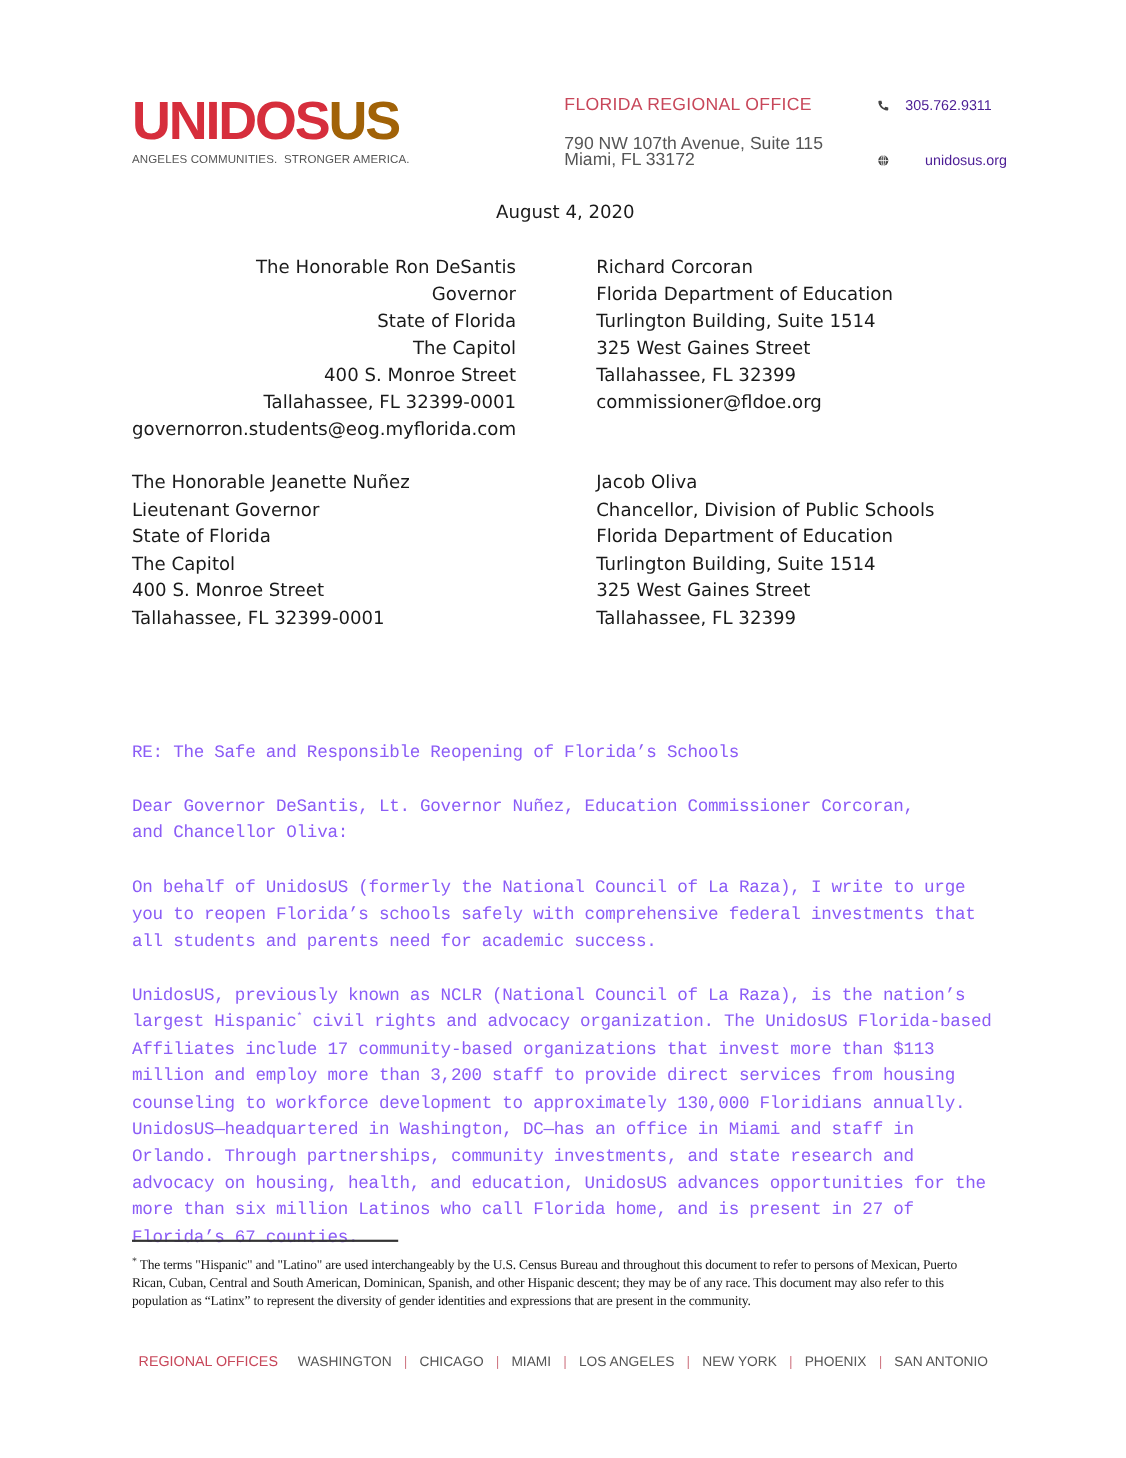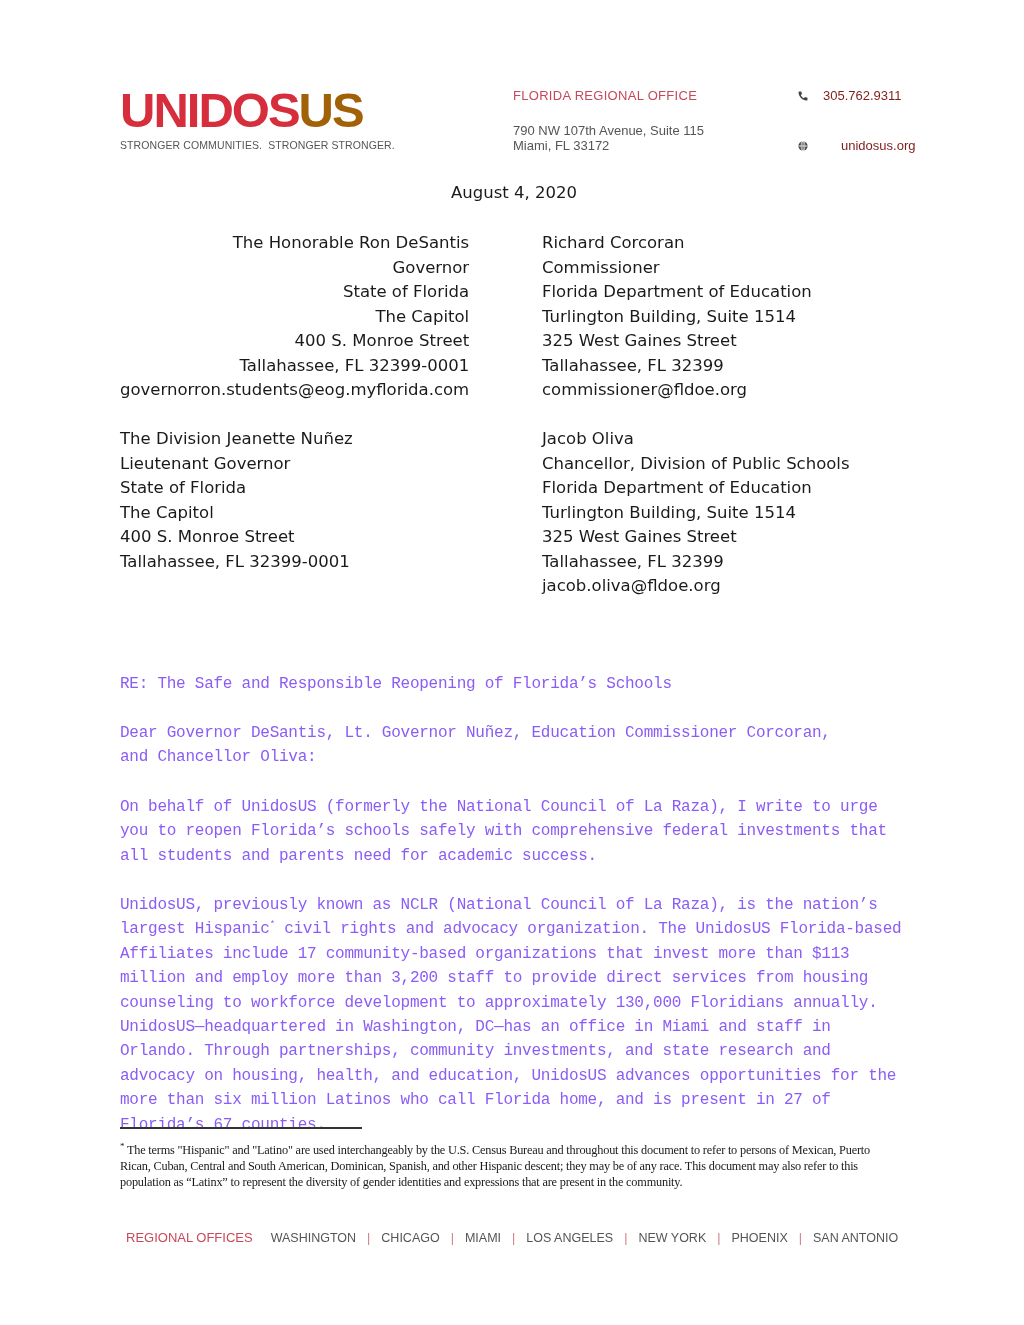--- a/index.html
+++ b/index.html
@@ -10,7 +10,7 @@
   .logo-red { color: #d62e3c; }
   .logo-gray { color: #a16207; }
   .logo-tag { position: absolute; left: 0; top: 53px; font-family: "Liberation Sans", sans-serif; font-size: 10.5px; color: #555; letter-spacing: 0.1px; white-space: nowrap; }
-  .office { font-family: "Liberation Sans", sans-serif; font-size: 13px; color: #555; line-height: 15px; }
+  .office { font-family: "Liberation Sans", sans-serif; font-size: 16px; color: #555; line-height: 15px; }
   .office-title { color: #c8475a; letter-spacing: 0.3px; }
   .contact { font-family: "Liberation Sans", sans-serif; font-size: 13px; color: #7f1d1d; display: flex; align-items: center; }
   .contact .ico { width: 12px; height: 12px; margin-right: 14px; display: inline-block; }

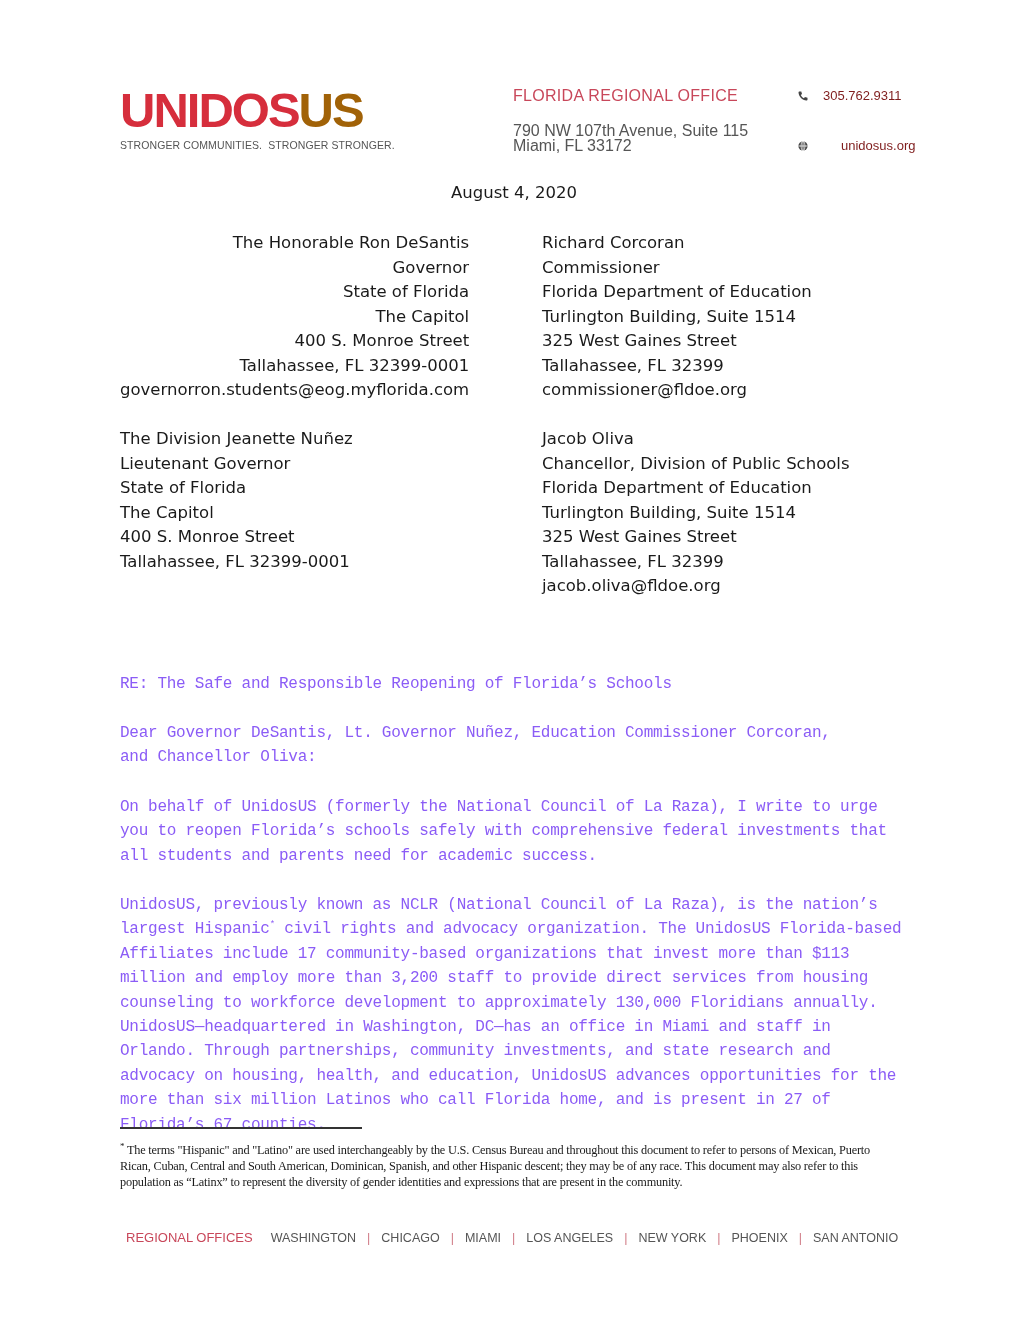--- a/index.html
+++ b/index.html
@@ -12,7 +12,7 @@
   .logo-tag { position: absolute; left: 0; top: 53px; font-family: "Liberation Sans", sans-serif; font-size: 10.5px; color: #555; letter-spacing: 0.1px; white-space: nowrap; }
   .office { font-family: "Liberation Sans", sans-serif; font-size: 16px; color: #555; line-height: 15px; }
   .office-title { color: #c8475a; letter-spacing: 0.3px; }
-  .contact { font-family: "Liberation Sans", sans-serif; font-size: 13px; color: #7f1d1d; display: flex; align-items: center; }
+  .contact { font-family: "Liberation Sans", sans-serif; font-size: 13px; color: #4c1d95; display: flex; align-items: center; }
   .contact .ico { width: 12px; height: 12px; margin-right: 14px; display: inline-block; }
   .letter { font-family: "DejaVu Sans", sans-serif; font-size: 16.5px; line-height: 24.5px; color: #1a1a1a; }
   .addr div { white-space: nowrap; }

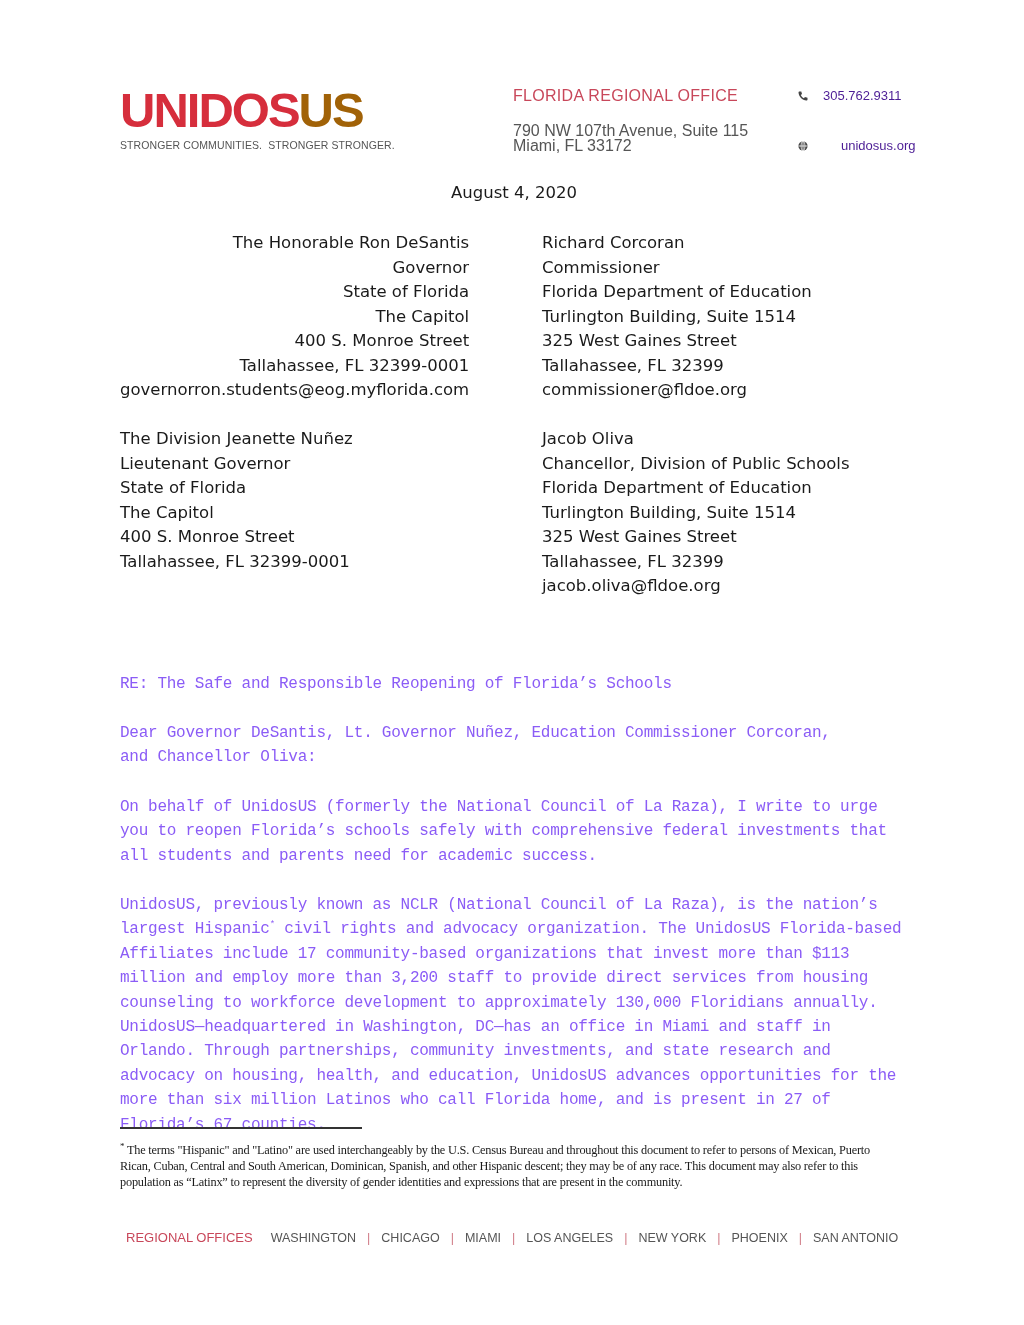--- a/index.html
+++ b/index.html
@@ -32,7 +32,7 @@
   <div class="logo-word">
     <span class="logo-red">UNIDOS</span><span class="logo-gray">US</span>
   </div>
-  <div class="logo-tag" style="white-space:pre;">STRONGER COMMUNITIES.  STRONGER STRONGER.</div>
+  <div class="logo-tag" style="white-space:pre;">ANGELES COMMUNITIES.  STRONGER AMERICA.</div>
 </div>
 
 <div class="abs office" style="left:513px; top:88px;">

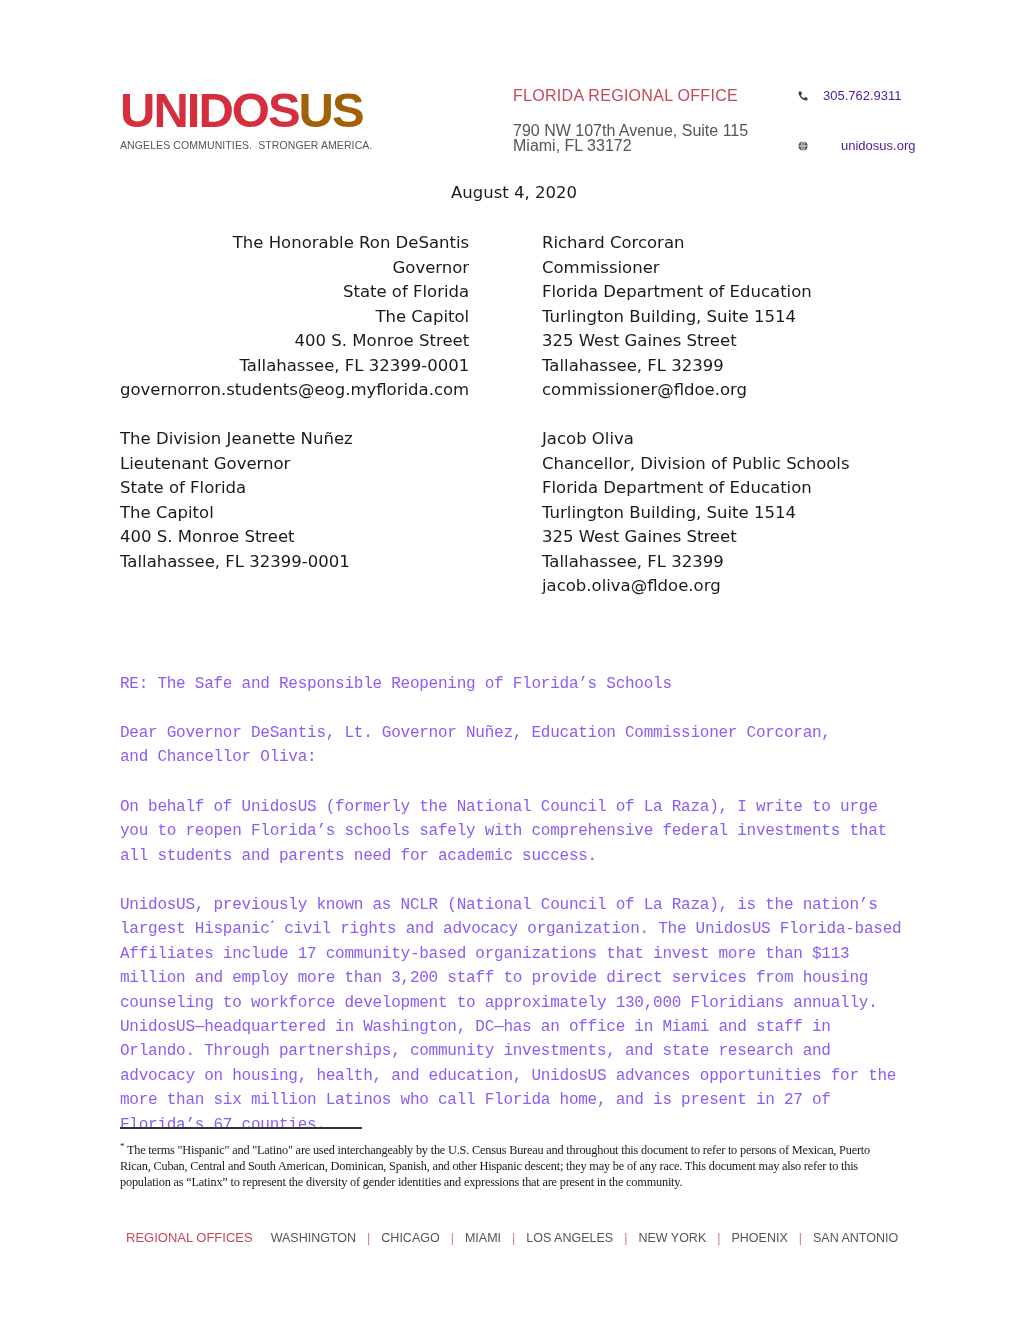--- a/index.html
+++ b/index.html
@@ -76,7 +76,6 @@
 
 <div class="abs letter addr" style="left:542px; top:231px;">
   <div>Richard Corcoran</div>
-  <div>Commissioner</div>
   <div>Florida Department of Education</div>
   <div>Turlington Building, Suite 1514</div>
   <div>325 West Gaines Street</div>

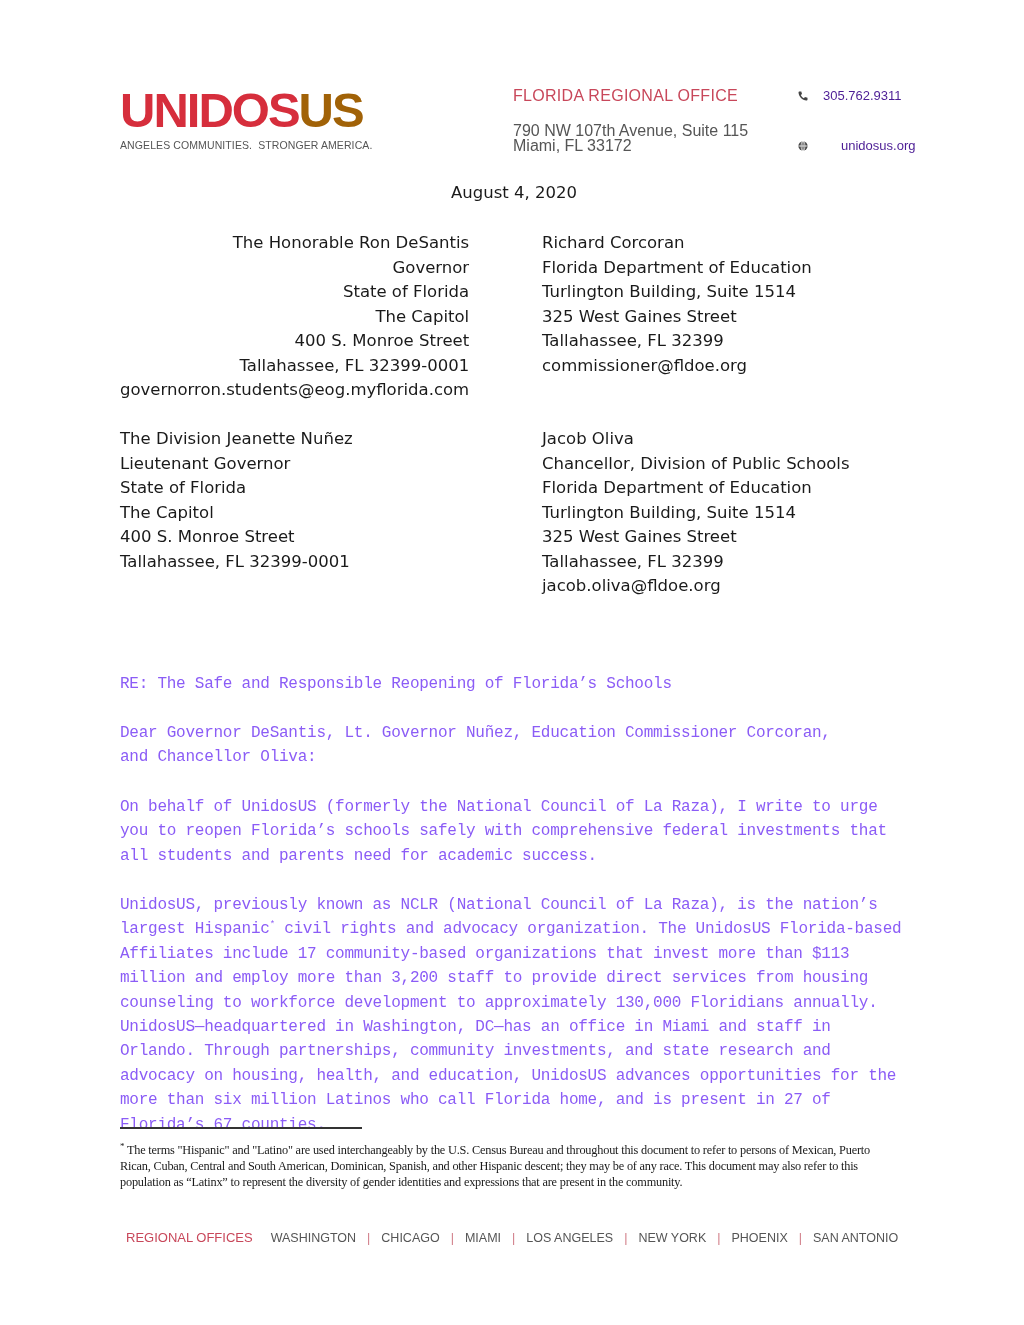--- a/index.html
+++ b/index.html
@@ -84,7 +84,7 @@
 </div>
 
 <div class="abs letter addr" style="left:120px; top:427px;">
-  <div>The Division Jeanette Nuñez</div>
+  <div>The Honorable Jeanette Nuñez</div>
   <div>Lieutenant Governor</div>
   <div>State of Florida</div>
   <div>The Capitol</div>

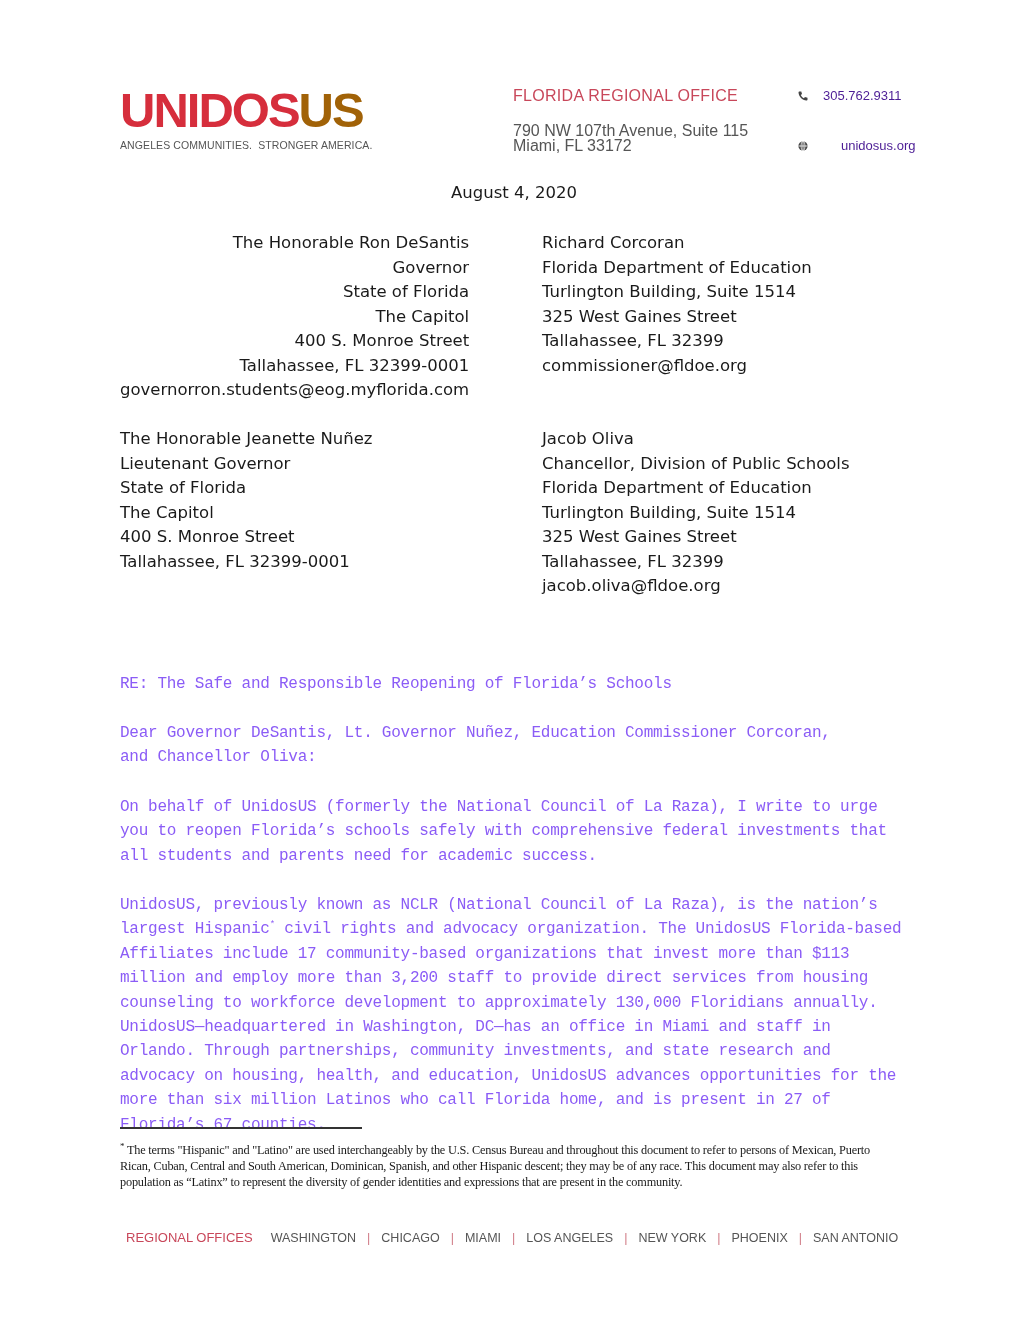--- a/index.html
+++ b/index.html
@@ -99,7 +99,6 @@
   <div>Turlington Building, Suite 1514</div>
   <div>325 West Gaines Street</div>
   <div>Tallahassee, FL 32399</div>
-  <div>jacob.oliva@fldoe.org</div>
 </div>
 
 <div class="abs para" style="left:120px; top:672px;">RE: The Safe and Responsible Reopening of Florida’s Schools</div>

